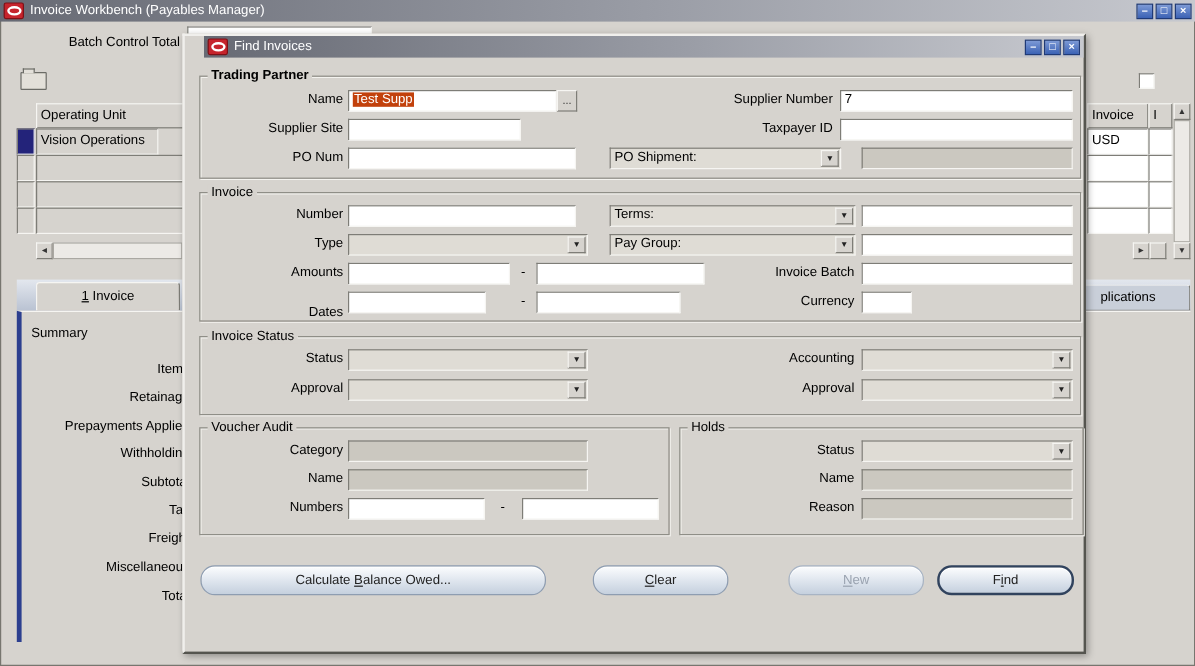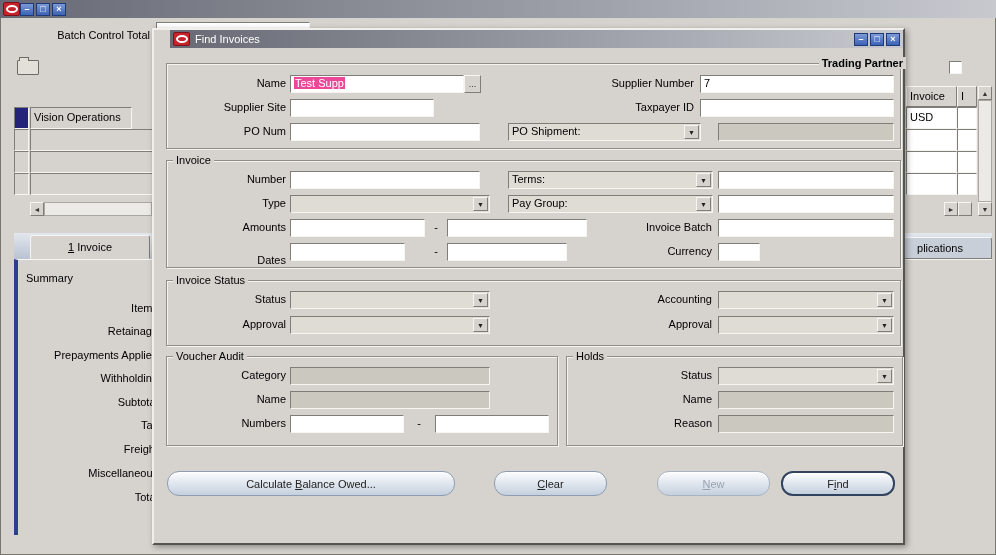--- a/index.html
+++ b/index.html
@@ -79,6 +79,7 @@
 
   <div class="titlebar" style="left:0;top:0;width:996px;">
     <span class="oracle"></span>
+    <span class="t">Invoice Workbench (Payables Manager)</span>
     <span class="winbtns">
       <span class="wbtn">–</span>
       <span class="wbtn">□</span>

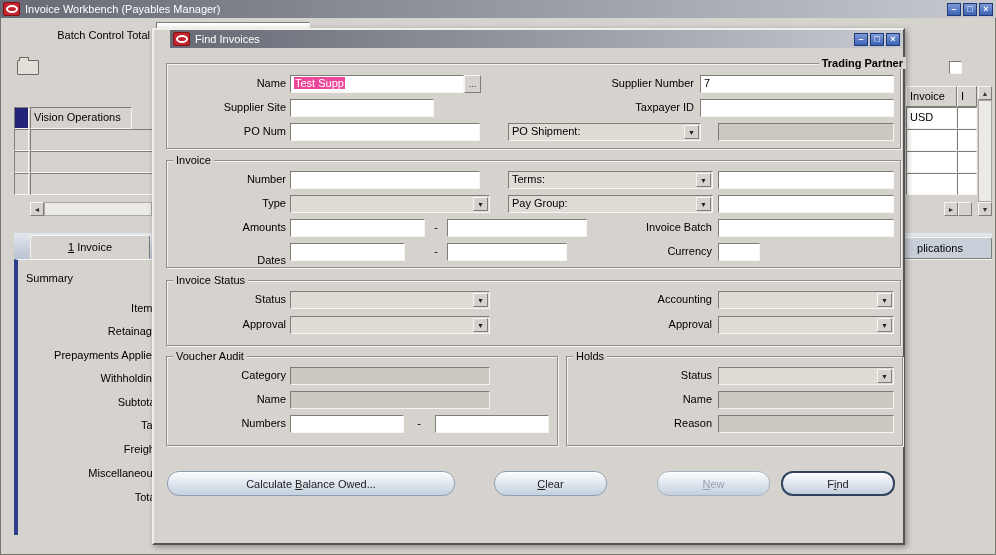--- a/index.html
+++ b/index.html
@@ -32,7 +32,7 @@
   fieldset.grp{position:absolute;margin:0;padding:0;min-width:0;border:1px solid #8f8e87;
                box-shadow:1px 1px 0 #f4f3ef, inset 1px 1px 0 #f4f3ef;box-sizing:border-box;}
   fieldset.grp legend{font-size:11px;padding:0 3px;margin-left:6px;background:#d6d3ce;}
-  .boldleg{font-weight:bold;text-align:right;}
+  .boldleg{font-weight:bold;}
   
   .hcell{position:absolute;background:#d6d3ce;border:1px solid;border-color:#f6f5f2 #7e7d77 #7e7d77 #f6f5f2;
          box-sizing:border-box;padding:3px 3px 0 3px;overflow:hidden;white-space:nowrap;}

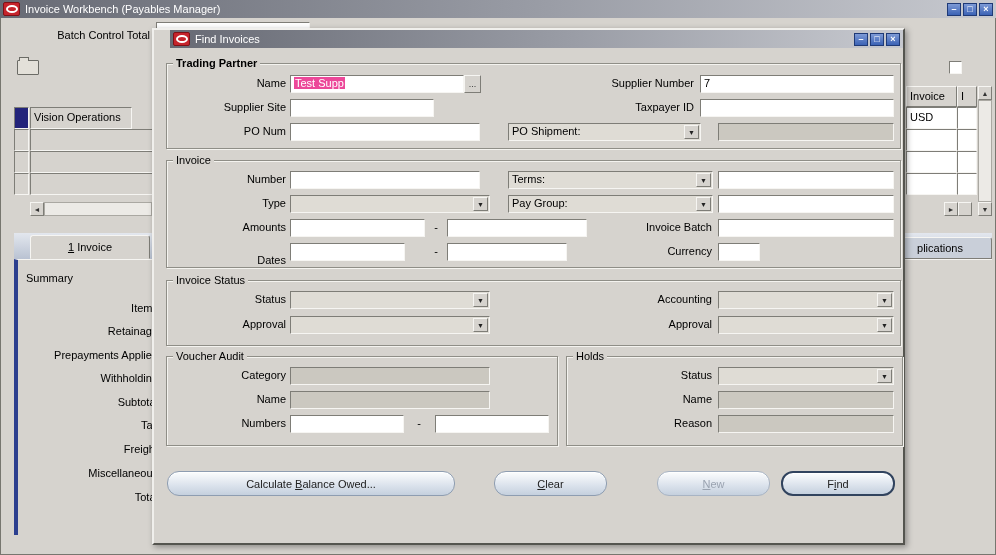--- a/index.html
+++ b/index.html
@@ -27,7 +27,7 @@
   .arr{position:absolute;top:1px;right:1px;bottom:1px;width:15px;background:#d6d3ce;border:1px solid;
        border-color:#f6f5f2 #7e7d77 #7e7d77 #f6f5f2;font-size:7px;color:#222;
        display:flex;align-items:center;justify-content:center;box-sizing:border-box;}
-  .sel{background:#ec4899;color:#fff;padding:0 1px;}
+  .sel{background:#c2410c;color:#fff;padding:0 1px;}
   
   fieldset.grp{position:absolute;margin:0;padding:0;min-width:0;border:1px solid #8f8e87;
                box-shadow:1px 1px 0 #f4f3ef, inset 1px 1px 0 #f4f3ef;box-sizing:border-box;}

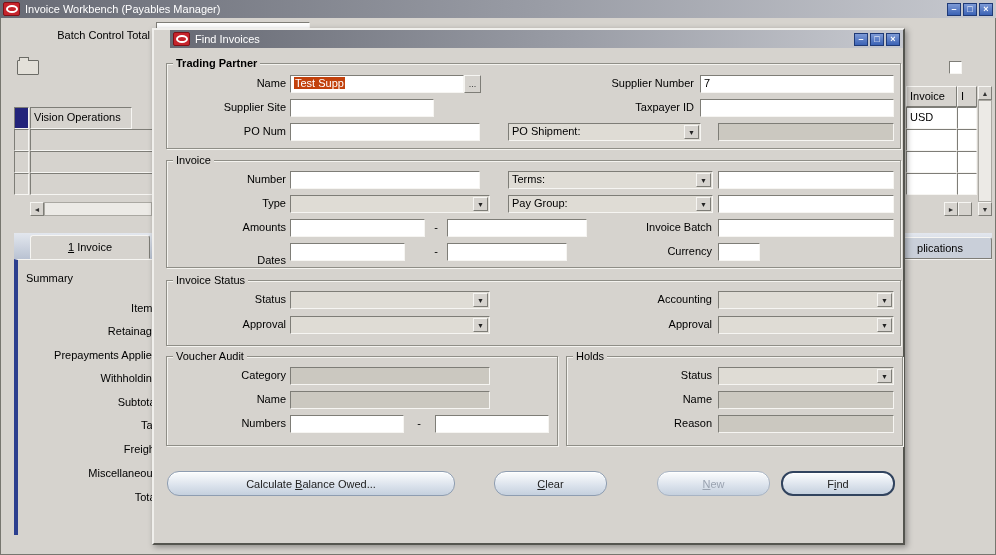--- a/index.html
+++ b/index.html
@@ -93,6 +93,7 @@
   <div class="folder" style="left:17px;top:60px;"></div>
   <div class="cbox" style="left:949px;top:61px;"></div>
 
+  <div class="hcell" style="left:30px;top:86px;width:124px;height:21px;">Operating Unit</div>
   <div class="hcell" style="left:906px;top:86px;width:51px;height:21px;">Invoice</div>
   <div class="hcell" style="left:957px;top:86px;width:20px;height:21px;">I</div>
 

